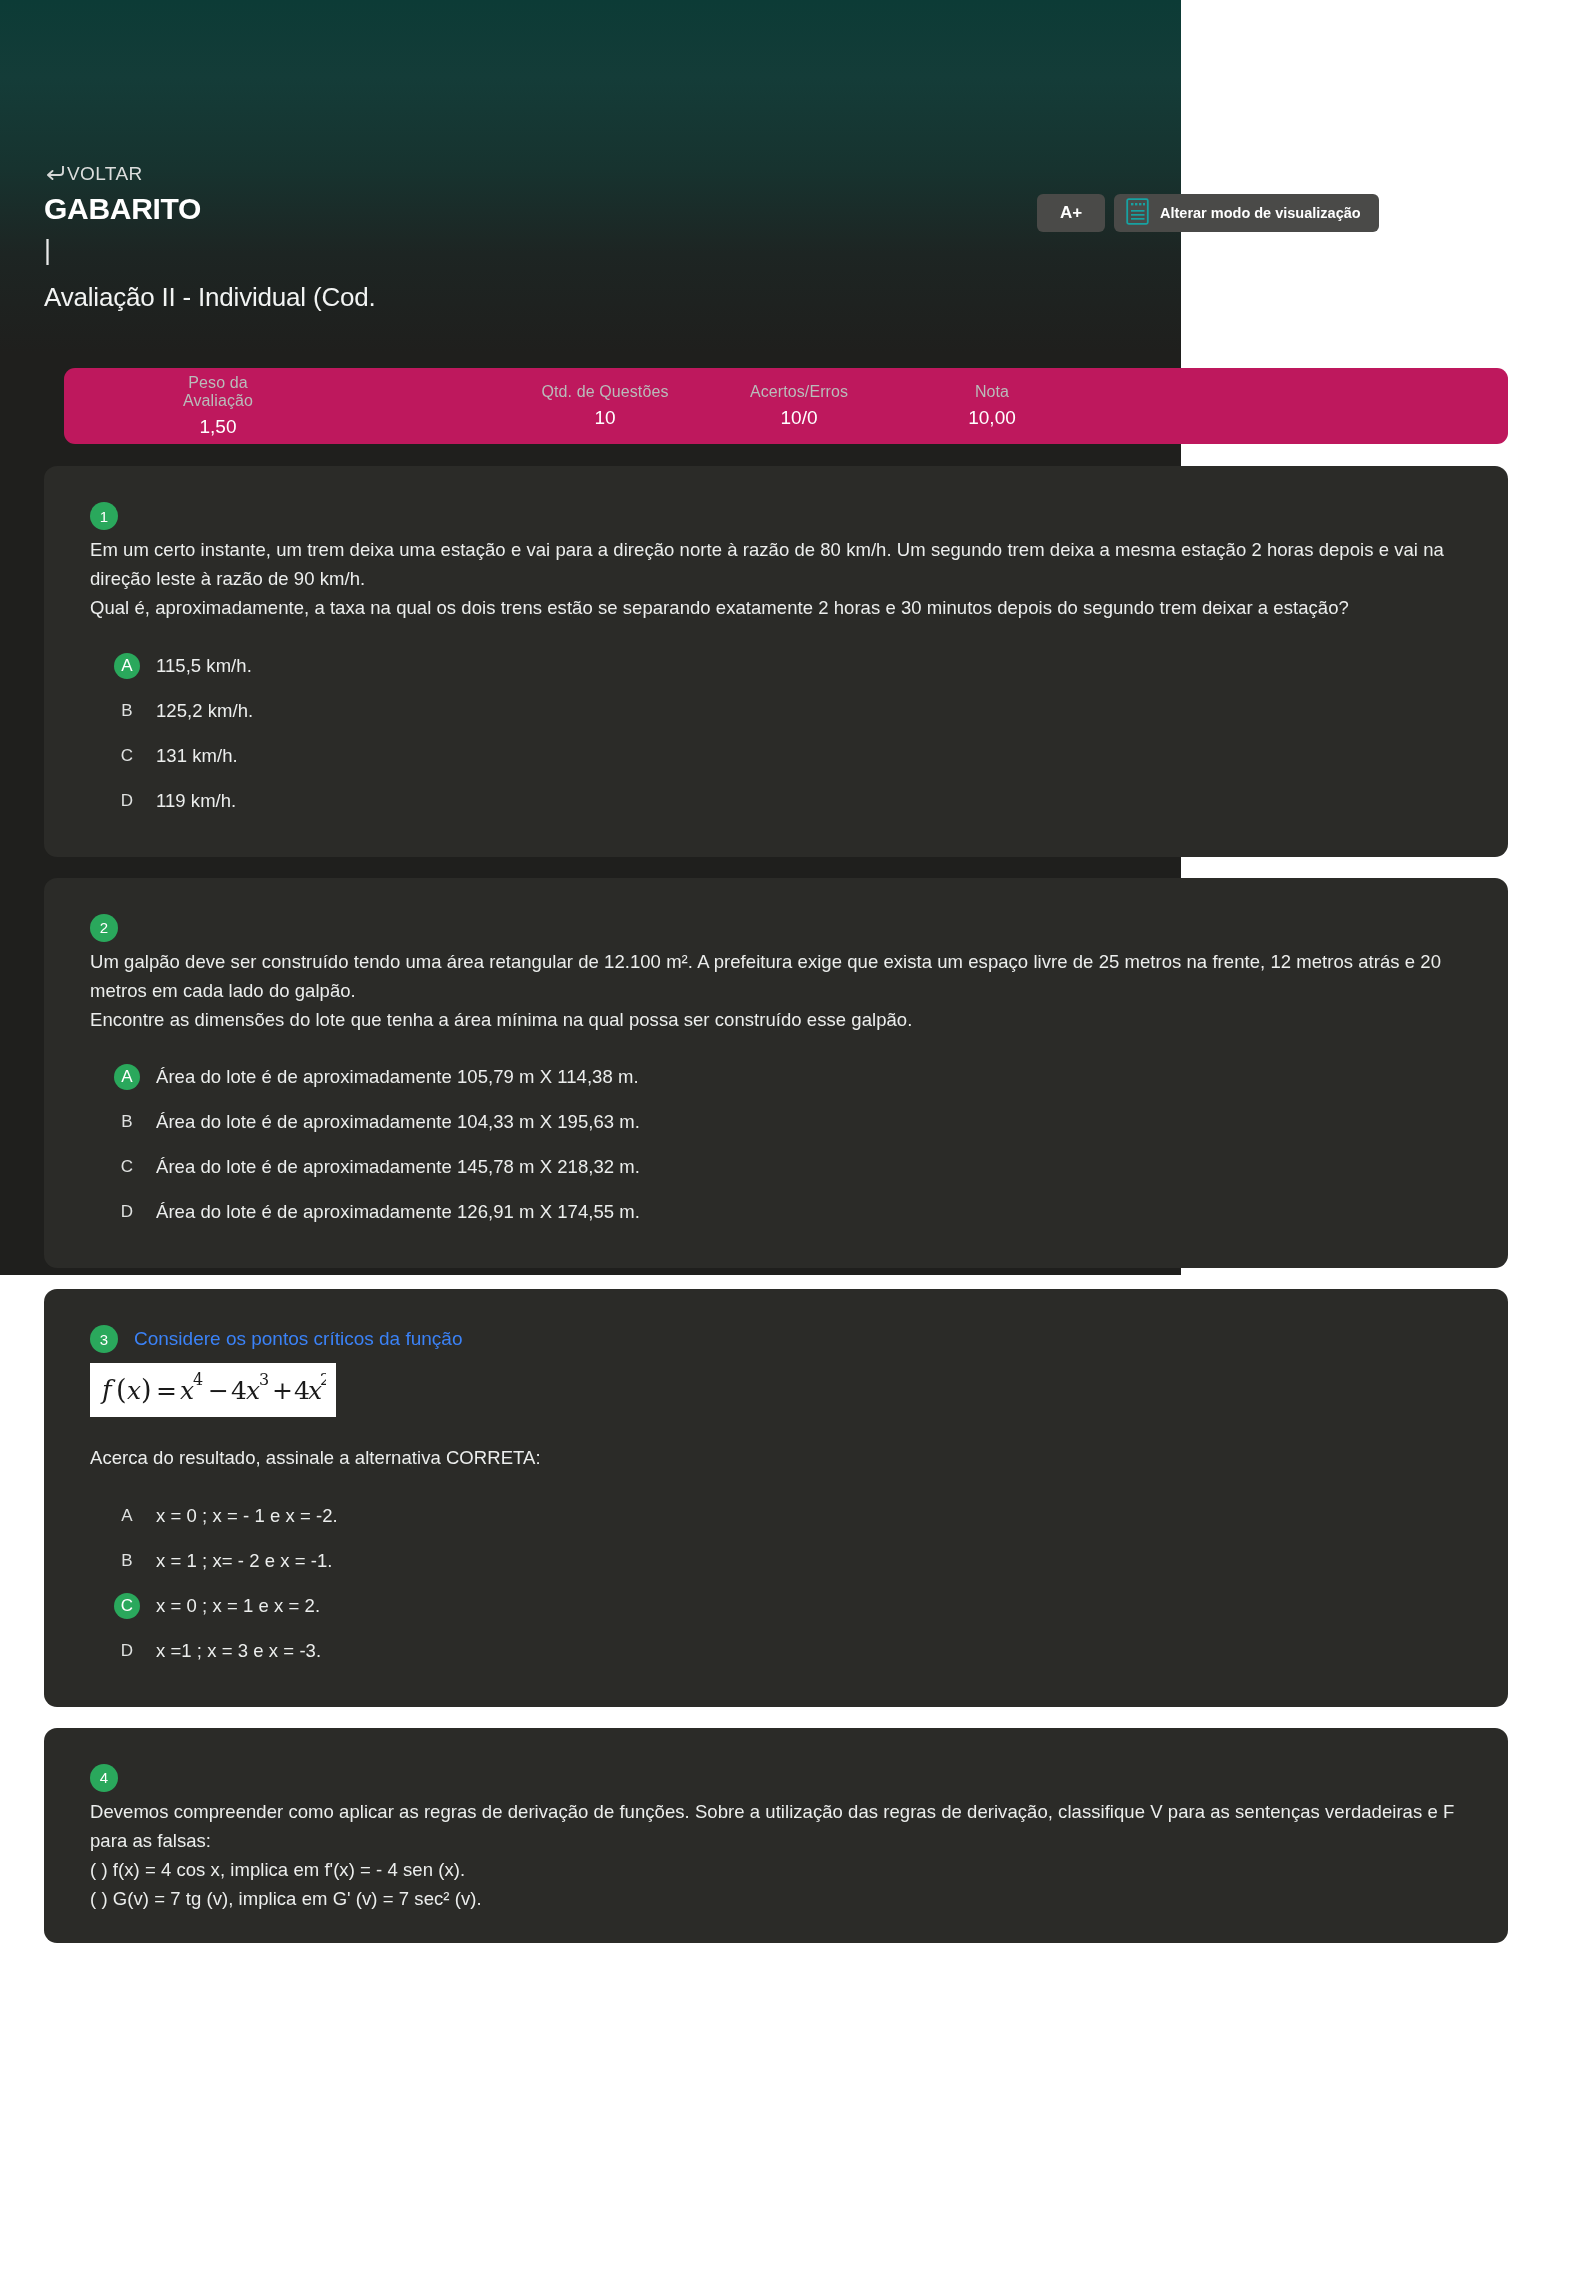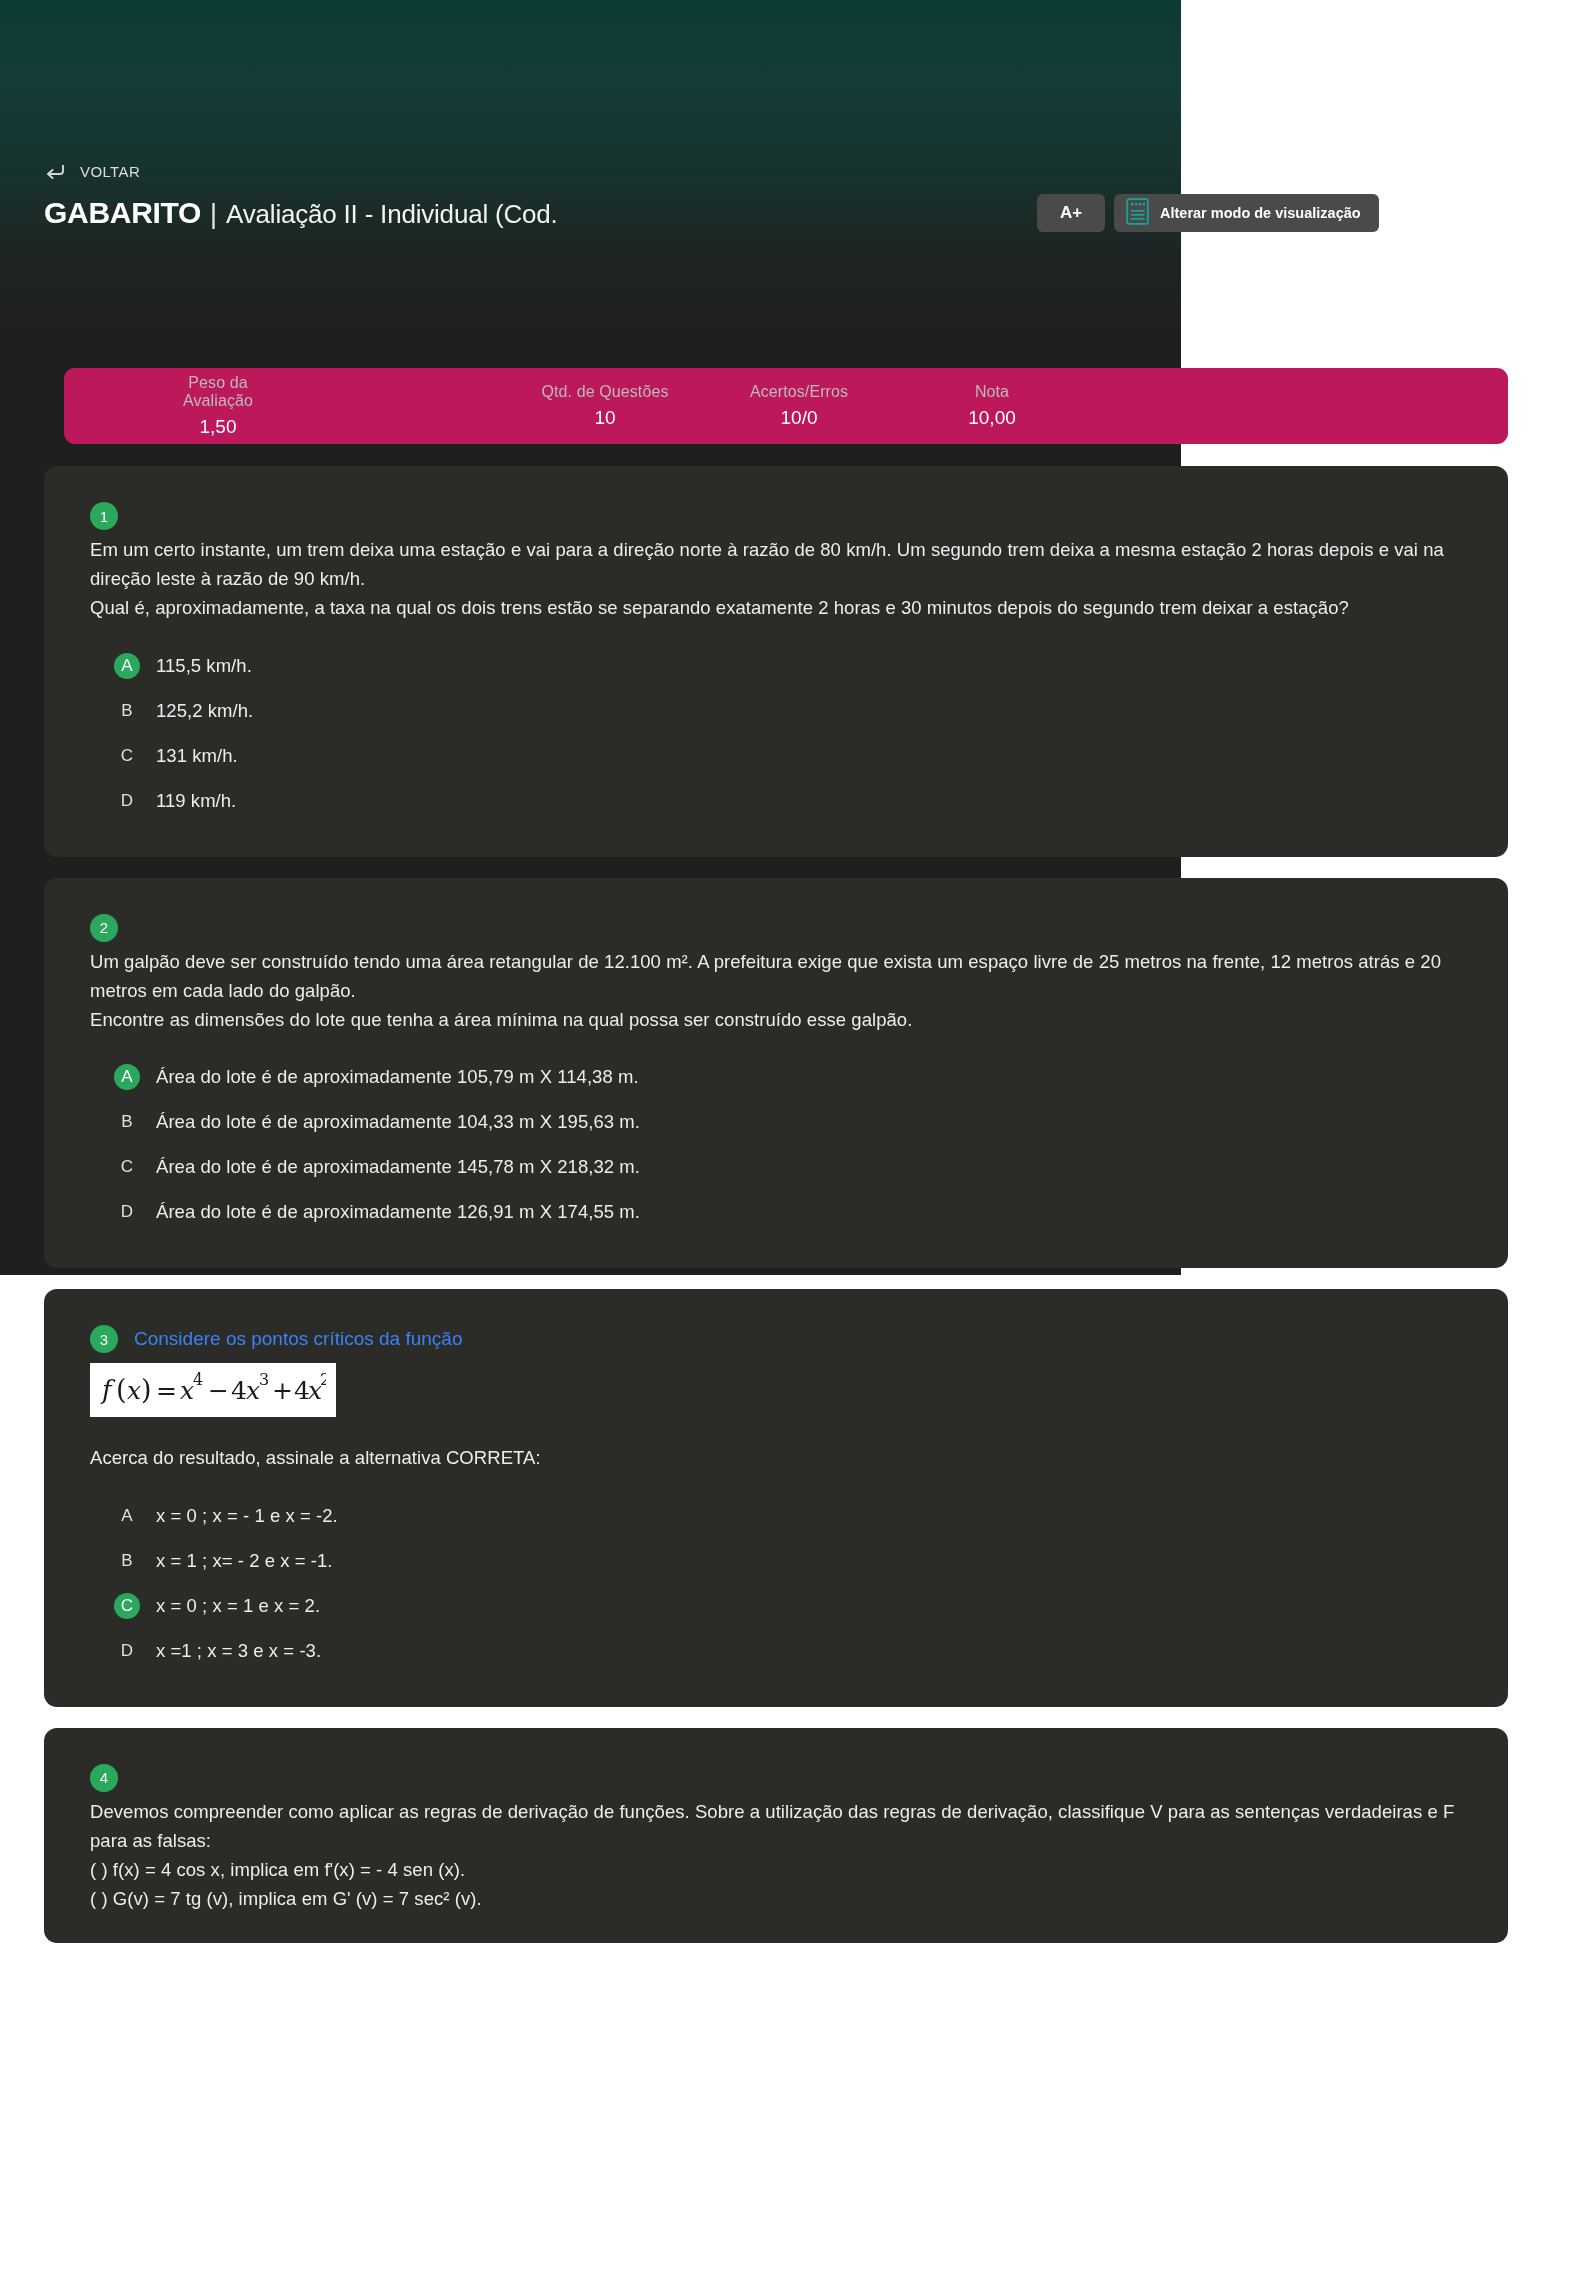--- a/index.html
+++ b/index.html
@@ -62,9 +62,9 @@
     left: 44px;
     top: 163px;
     display: flex;
-    gap: 16px;
+    gap: 3px;
     color: #dcdedd;
-    font-size: 15px;
+    font-size: 19px;
     letter-spacing: .4px;
     cursor: pointer;
     text-decoration: none;

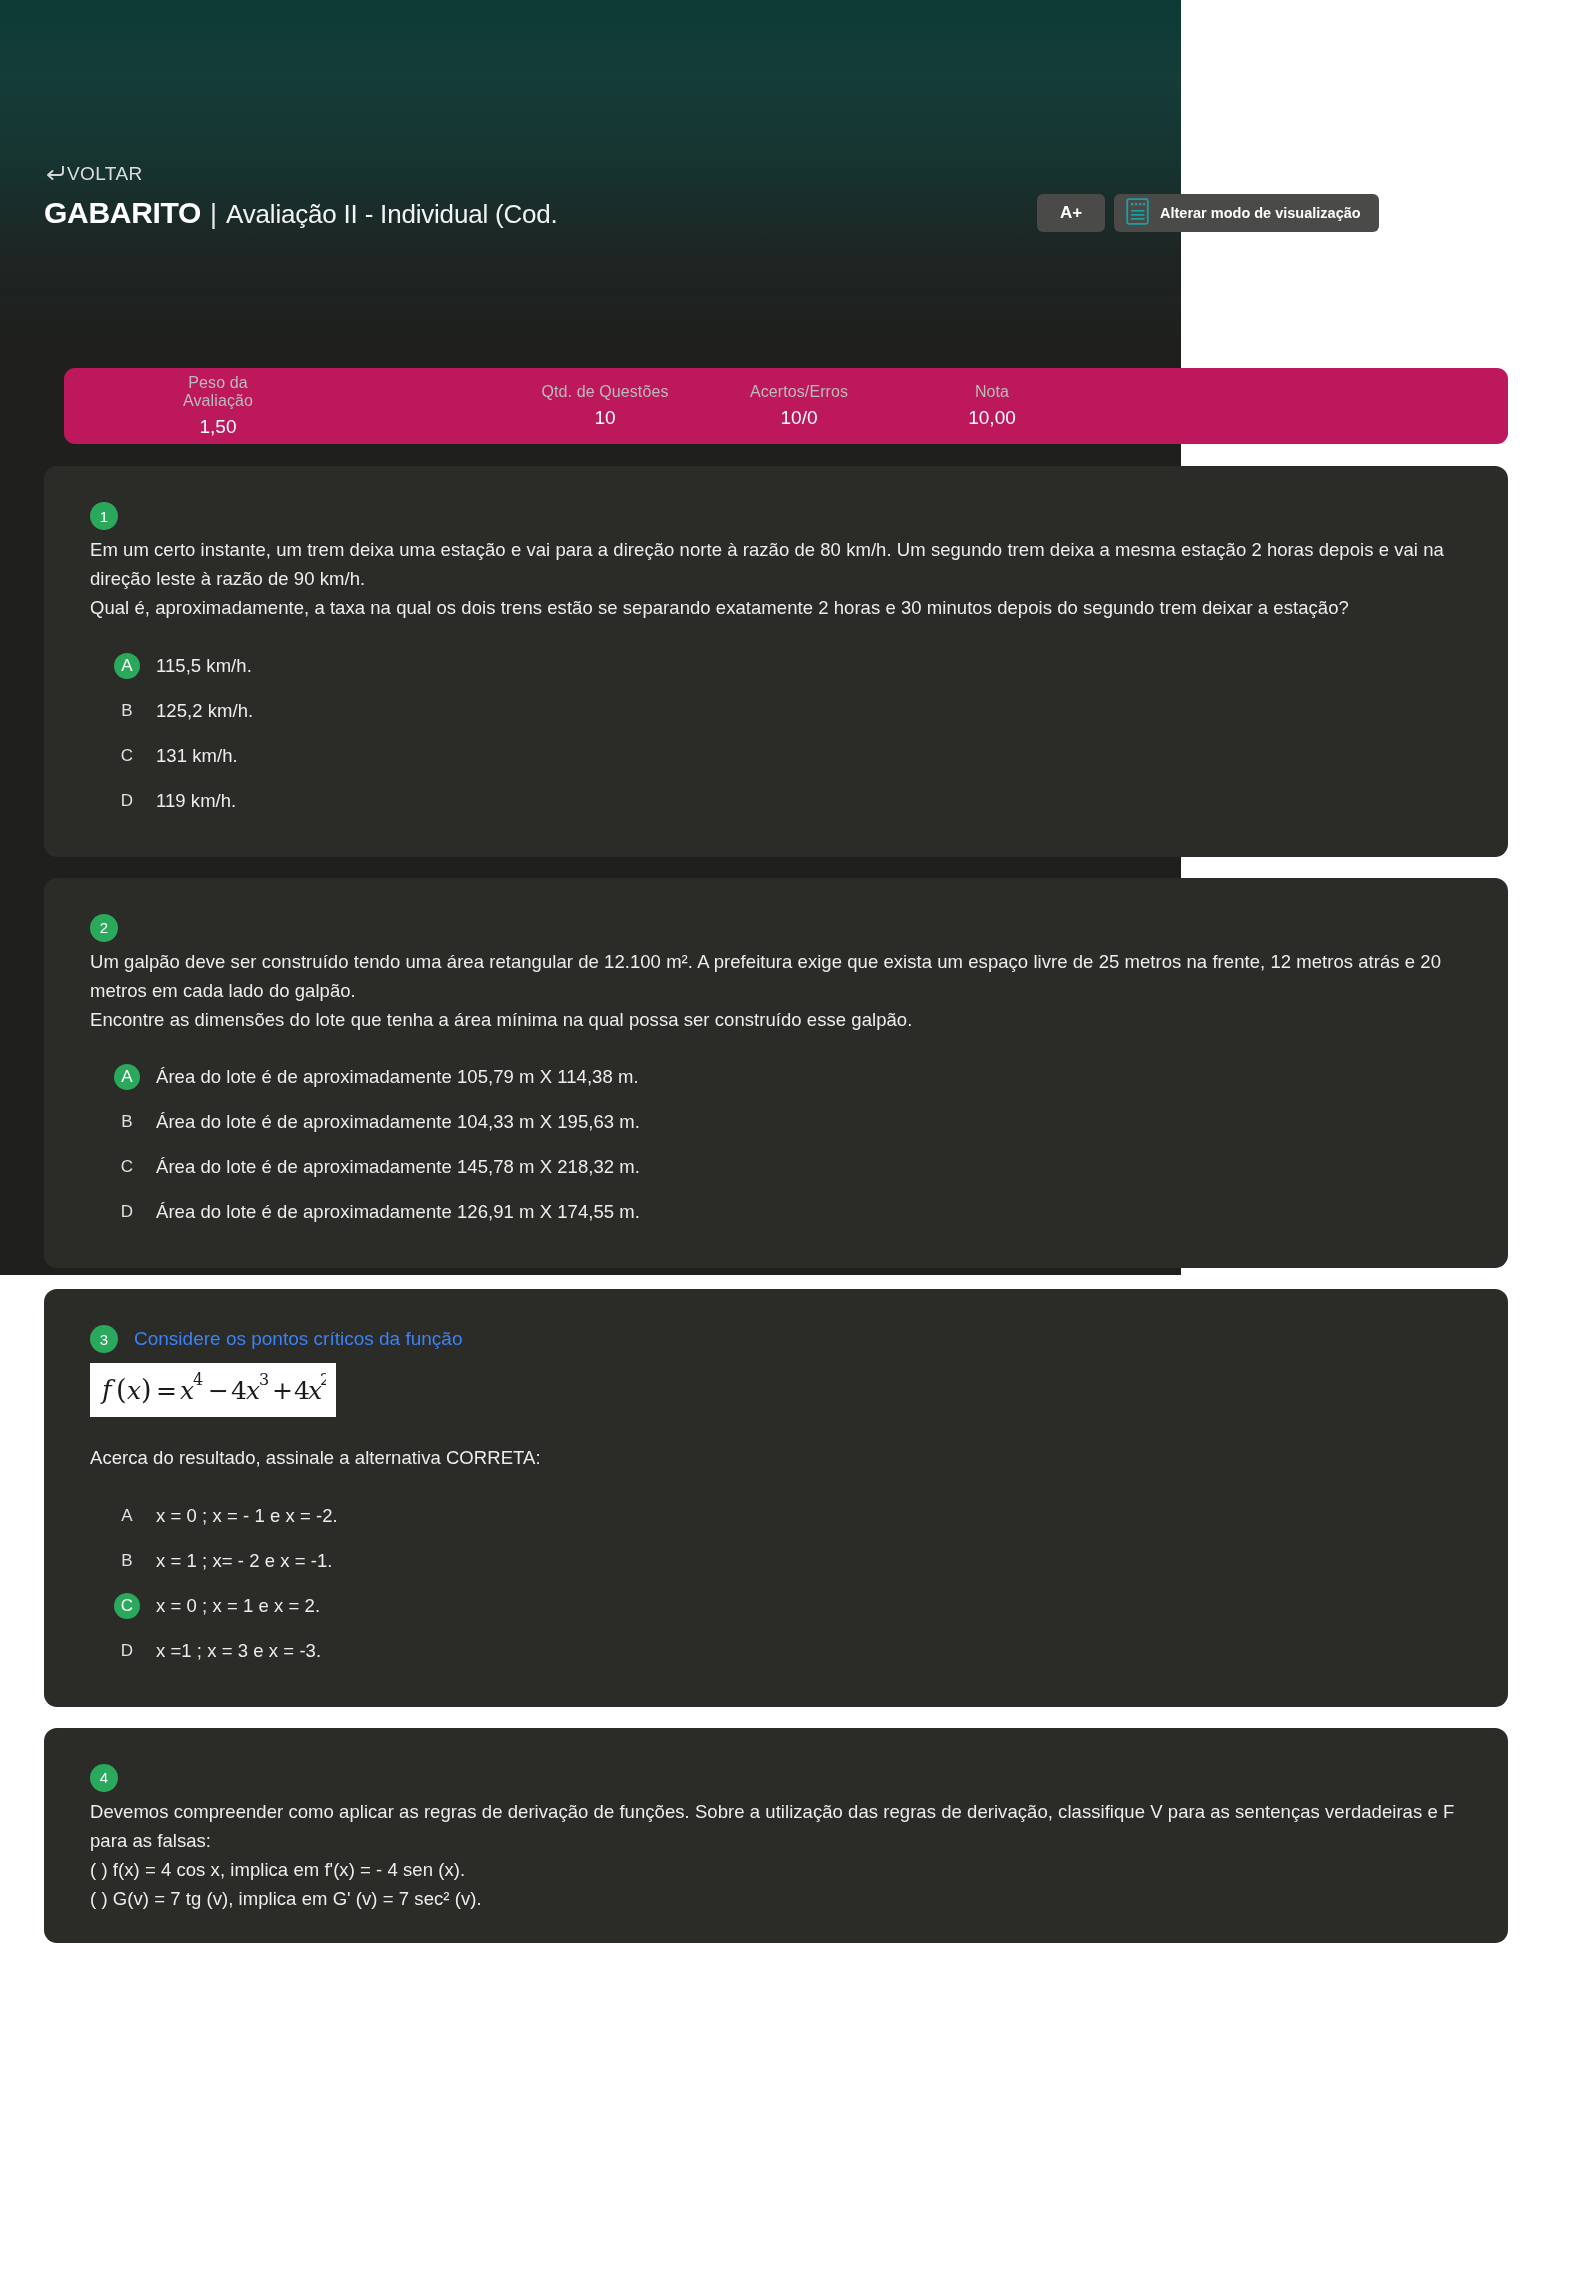--- a/index.html
+++ b/index.html
@@ -80,6 +80,7 @@
     gap: 9px;
     color: #ffffff;
     white-space: nowrap;
+    flex-direction: column;
   }
   .title-strong {
     font-size: 30px;

